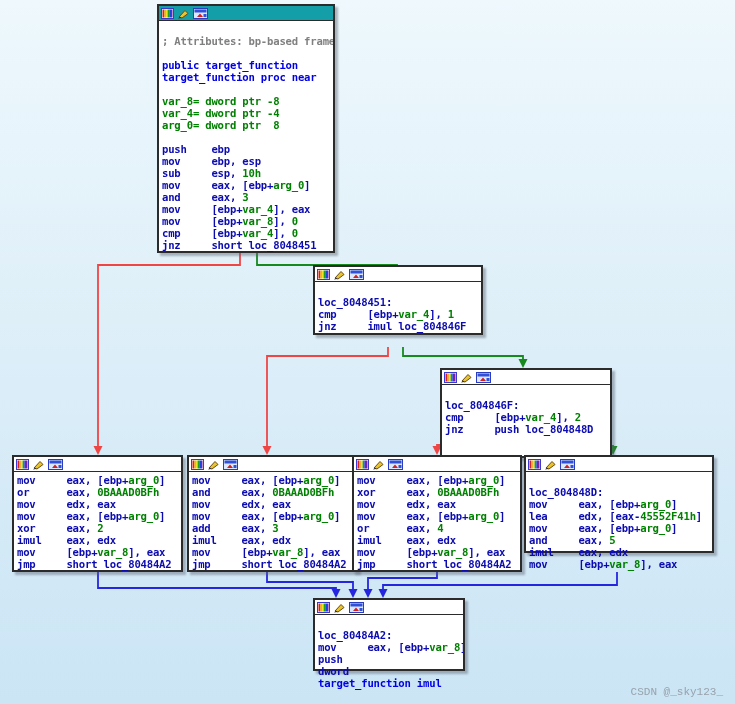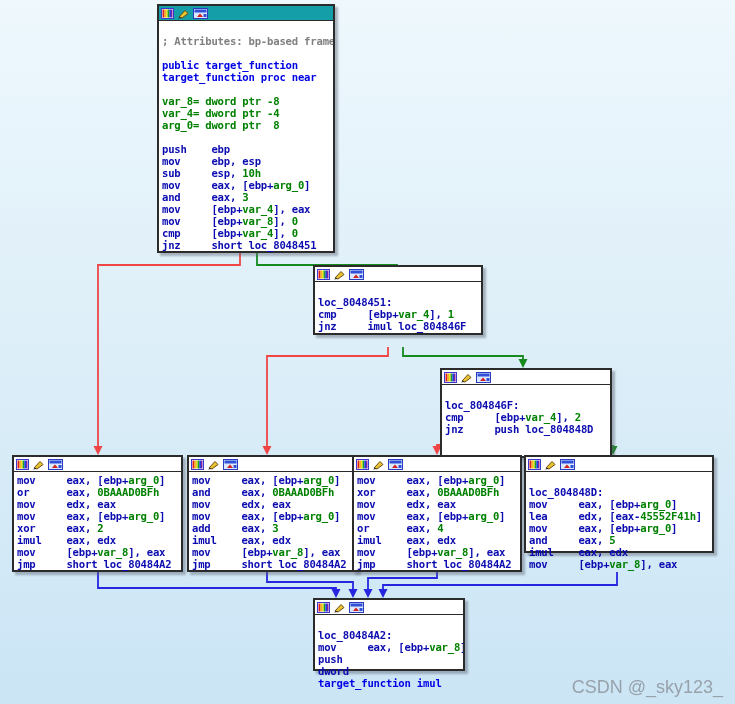--- a/index.html
+++ b/index.html
@@ -43,8 +43,8 @@
   .tok-cmt{color:var(--text-comment);}
   .watermark{
     position:absolute;right:12px;bottom:6px;
-    font-family:Liberation Sans, sans-serif;
-    font-size:18px;color:#98a2ab;
+    font-family:Liberation Mono, monospace;
+    font-size:11px;color:#98a2ab;
   }
 </style>
 </head>

